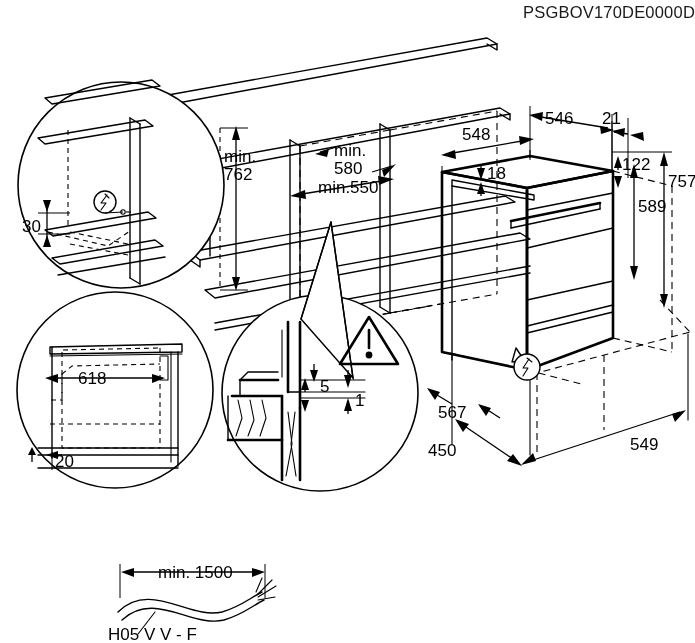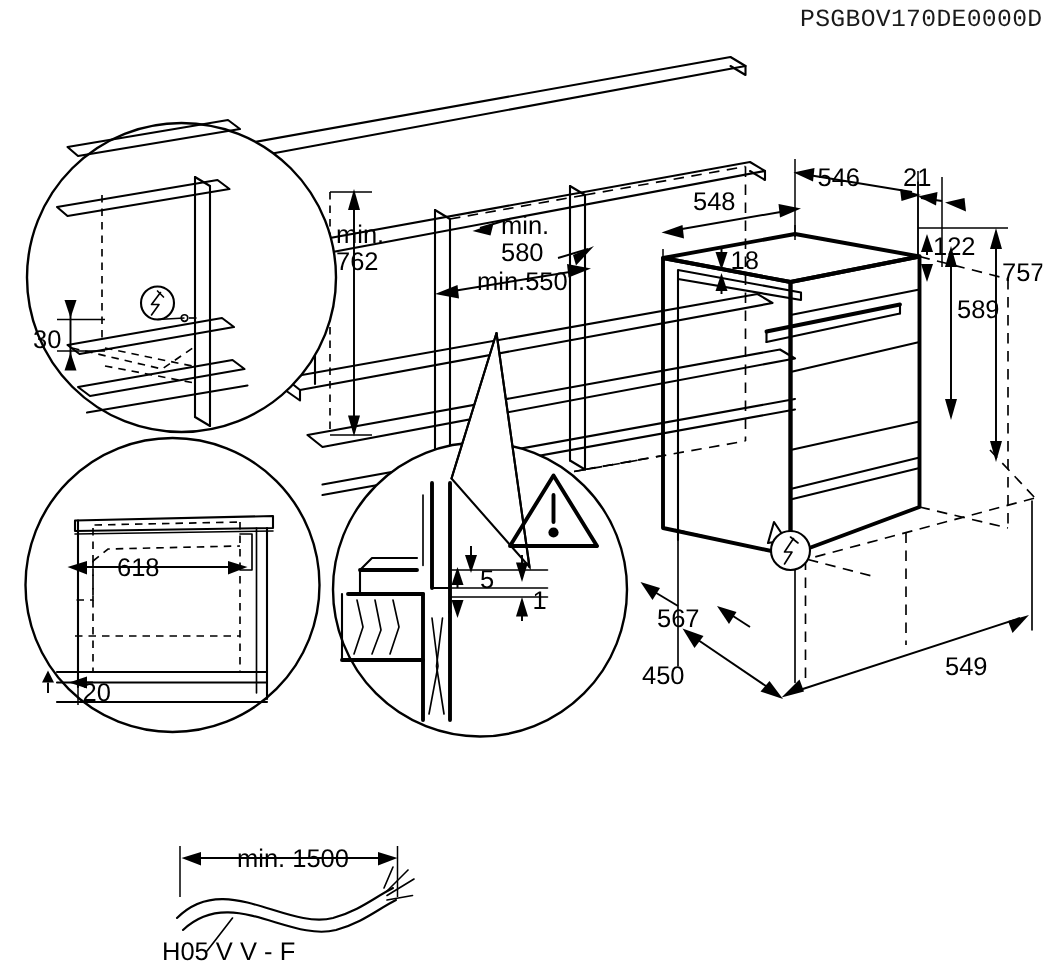--- a/index.html
+++ b/index.html
@@ -467,7 +467,7 @@
   </svg>
 
   <div style="position:absolute; right:0px; top:3px; white-space:nowrap; overflow:hidden; width:240px; text-align:right;">
-    <span class="code-text" style="font-size:16.5px; color:#1a1a1a; font-family:Liberation Mono, monospace;margin-left:47px;">PSGBOV170DE0000D</span>
+    <span class="code-text" style="font-size:16.5px; color:#1a1a1a; font-family:Liberation Sans, sans-serif;margin-left:47px;">PSGBOV170DE0000D</span>
   </div>
 
 </div>

